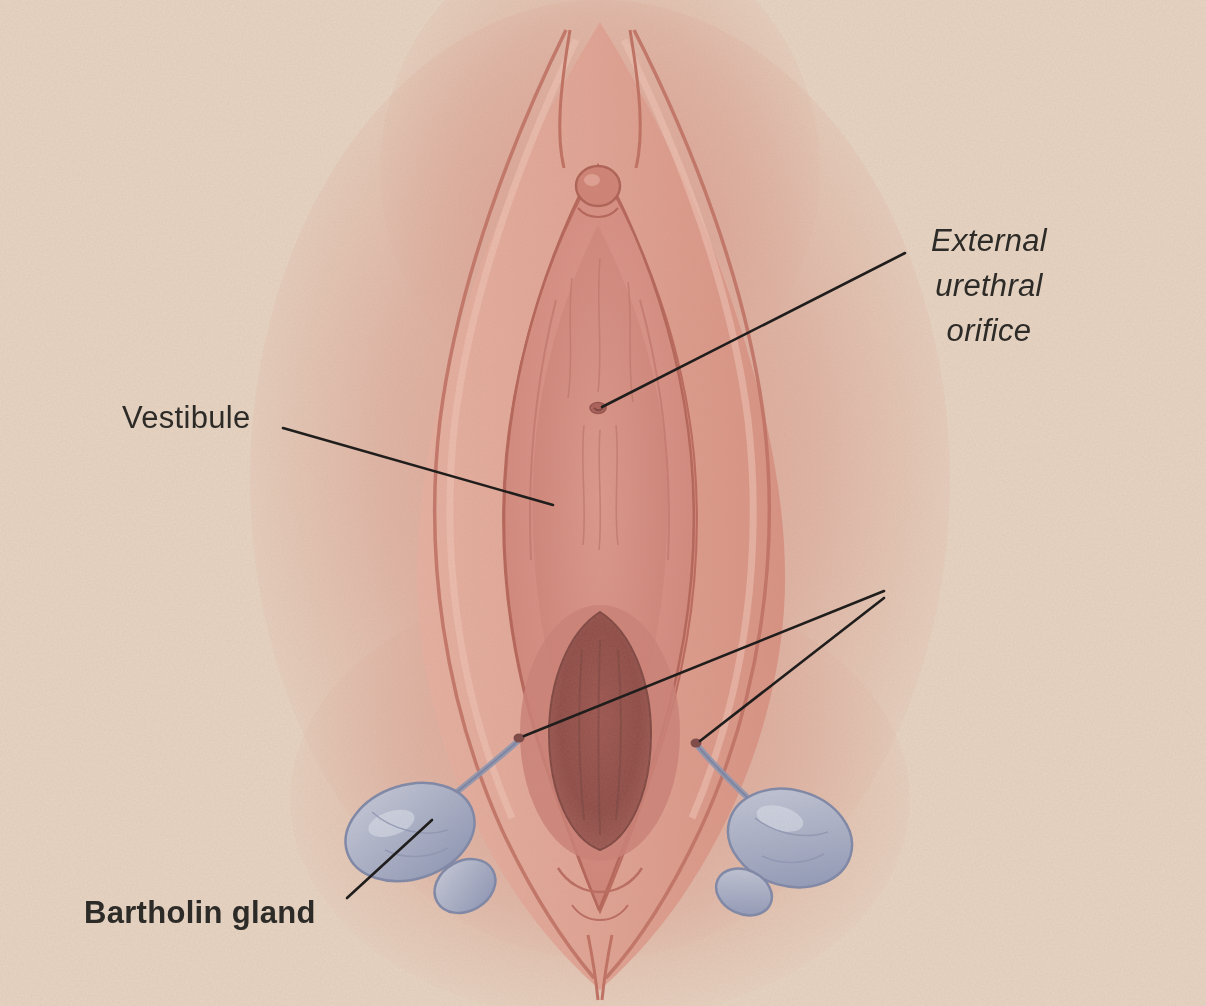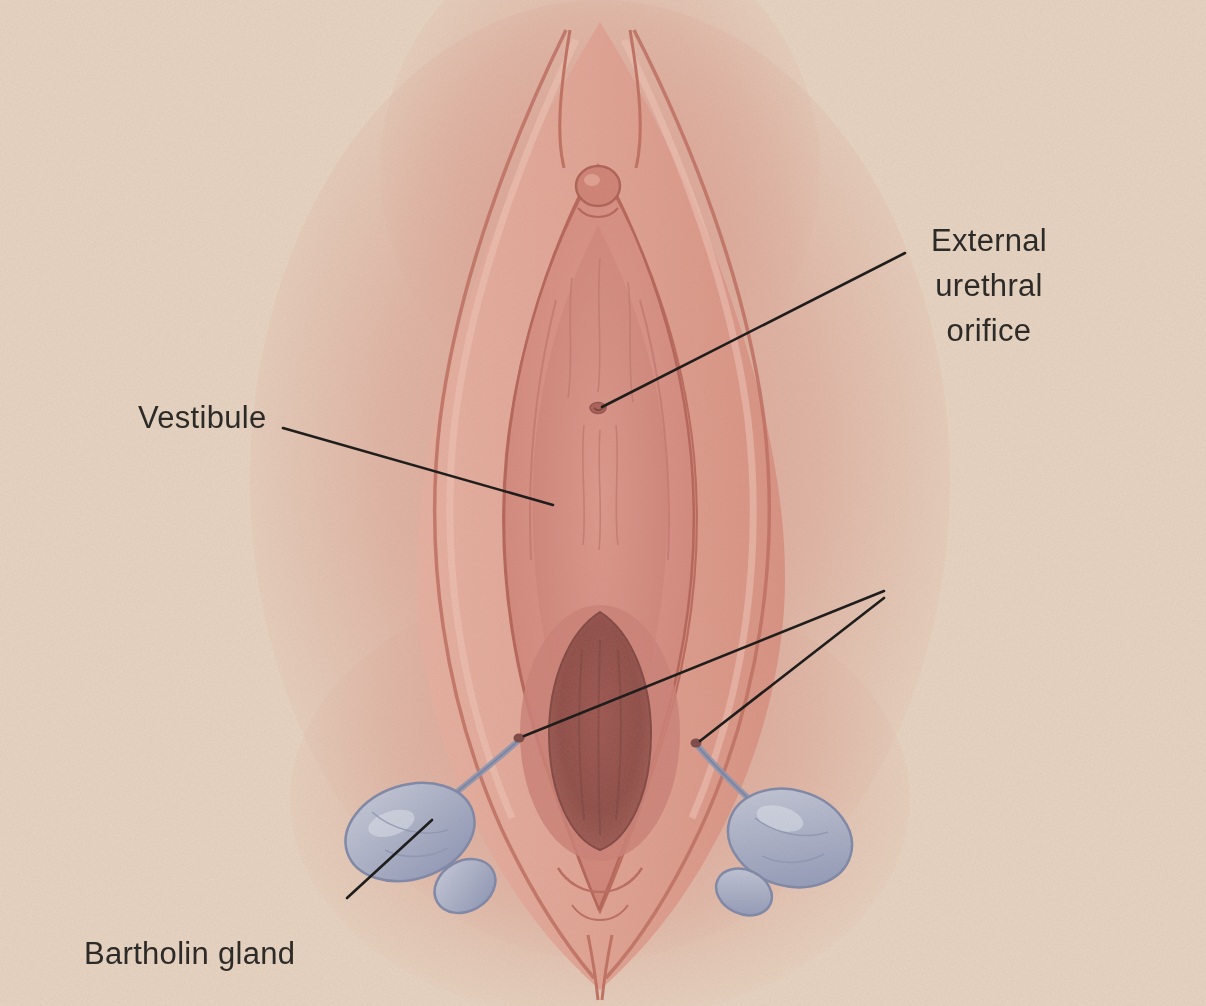--- a/index.html
+++ b/index.html
@@ -19,7 +19,7 @@
     line-height:45px;
     white-space:normal;
   }
-  .label.center{text-align:center;}
+  .label.center{text-align:center;font-style:italic;}
   #label-external{left:905px;top:218px;width:168px;}
   #label-vestibule{left:138px;top:395px;text-align:right;}
   #label-duct{left:912px;top:548px;width:160px;}

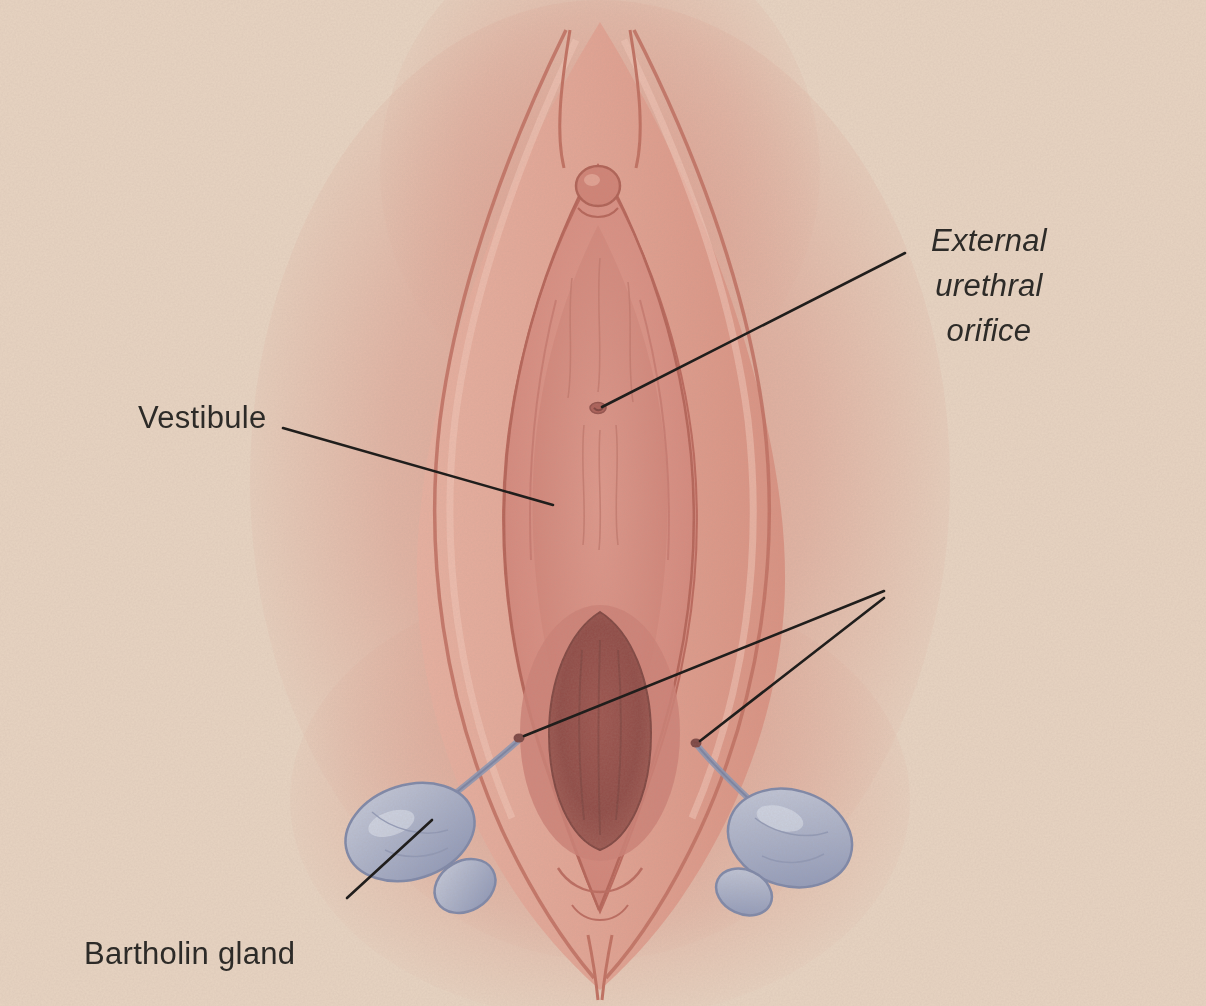--- a/index.html
+++ b/index.html
@@ -21,7 +21,7 @@
   }
   .label.center{text-align:center;font-style:italic;}
   #label-external{left:905px;top:218px;width:168px;}
-  #label-vestibule{left:138px;top:395px;text-align:right;}
+  #label-vestibule{left:122px;top:395px;text-align:right;}
   #label-duct{left:912px;top:548px;width:160px;}
   #label-bartholin{left:84px;top:931px;}
 </style>

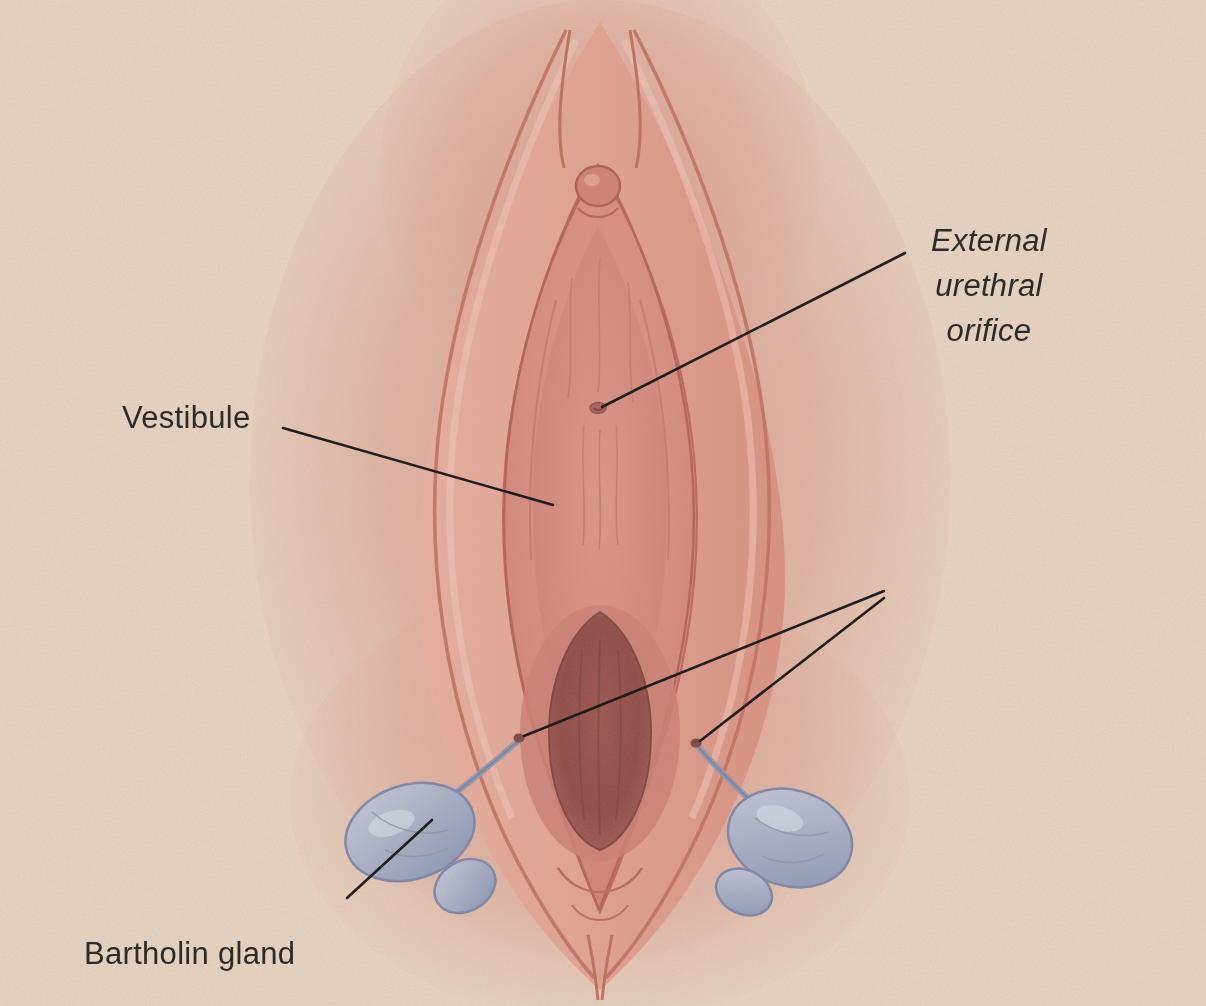--- a/index.html
+++ b/index.html
@@ -23,7 +23,7 @@
   #label-external{left:905px;top:218px;width:168px;}
   #label-vestibule{left:122px;top:395px;text-align:right;}
   #label-duct{left:912px;top:548px;width:160px;}
-  #label-bartholin{left:84px;top:931px;}
+  #label-bartholin{left:84px;top:890px;font-weight:bold;}
 </style>
 </head>
 <body>

